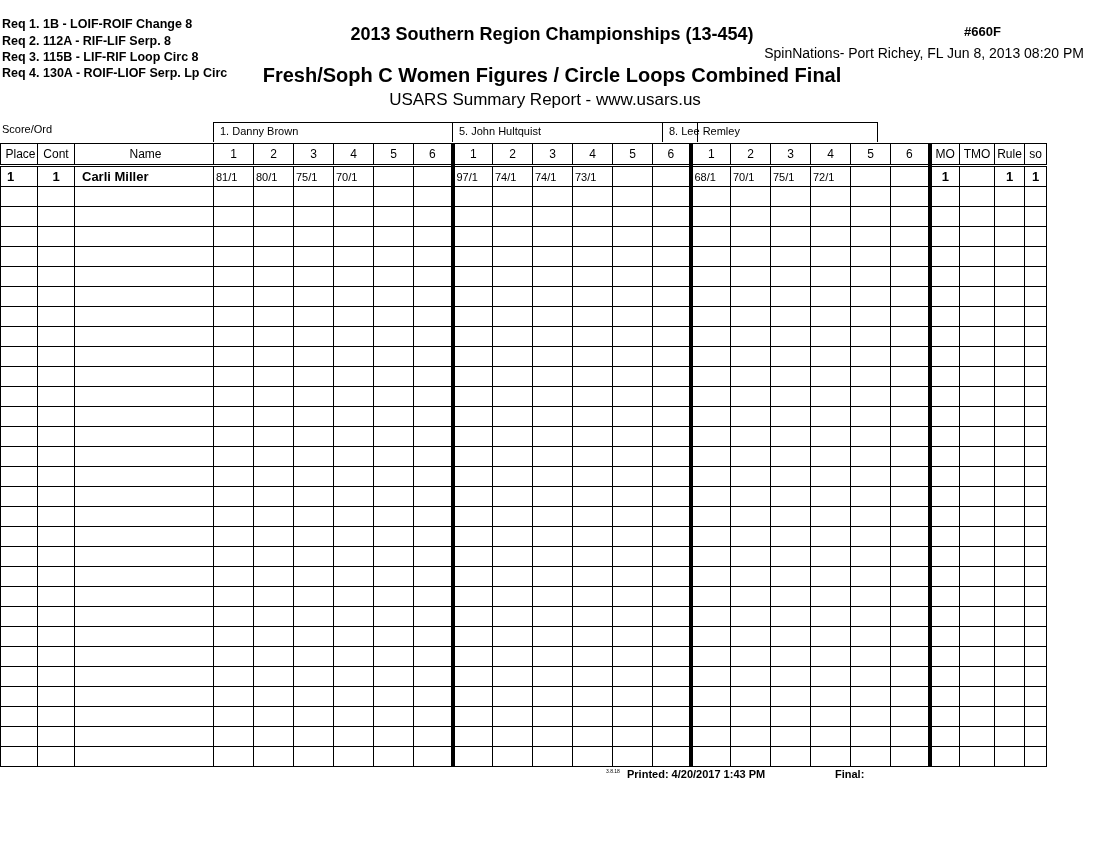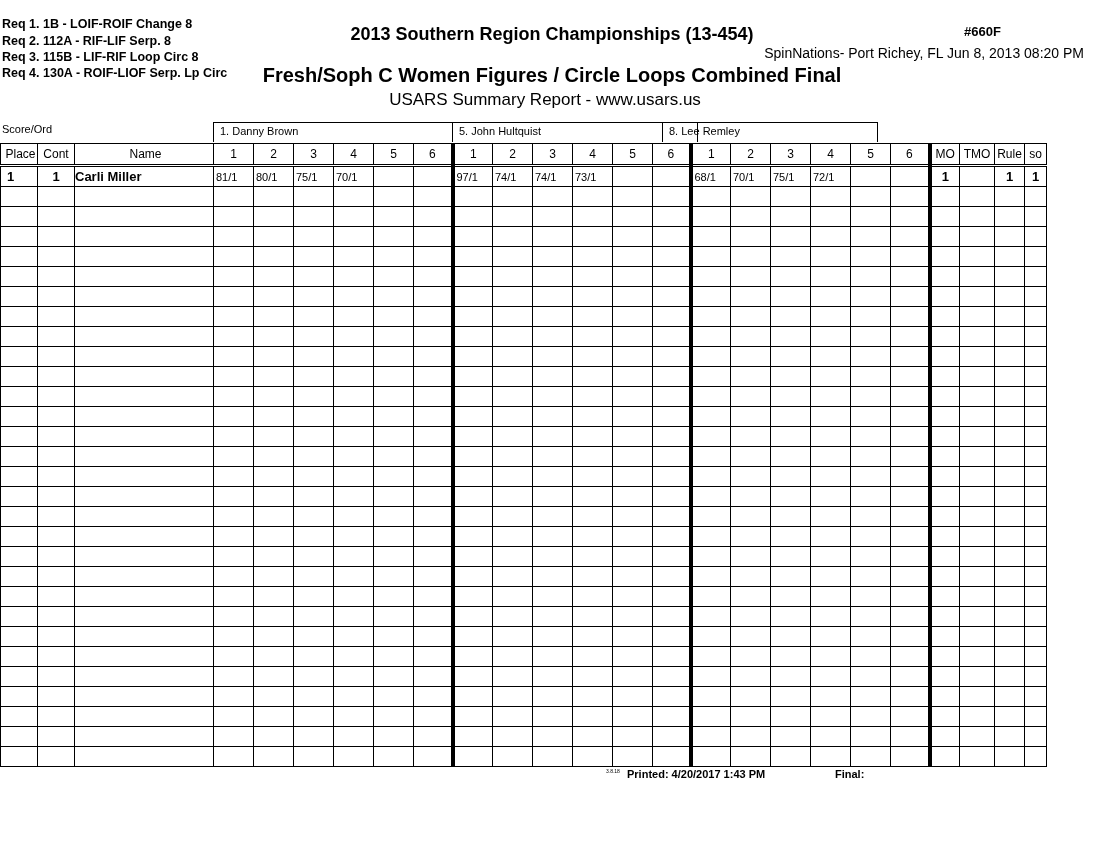--- a/index.html
+++ b/index.html
@@ -104,7 +104,7 @@
     <tr class="first">
       <td class="b" style="padding-left:6px">1</td>
       <td class="b ctr">1</td>
-      <td class="b" style="">Carli Miller</td>
+      <td class="b" style="padding-left:7px">Carli Miller</td>
       <td class="sc">81/1</td>
       <td class="sc">80/1</td>
       <td class="sc">75/1</td>

